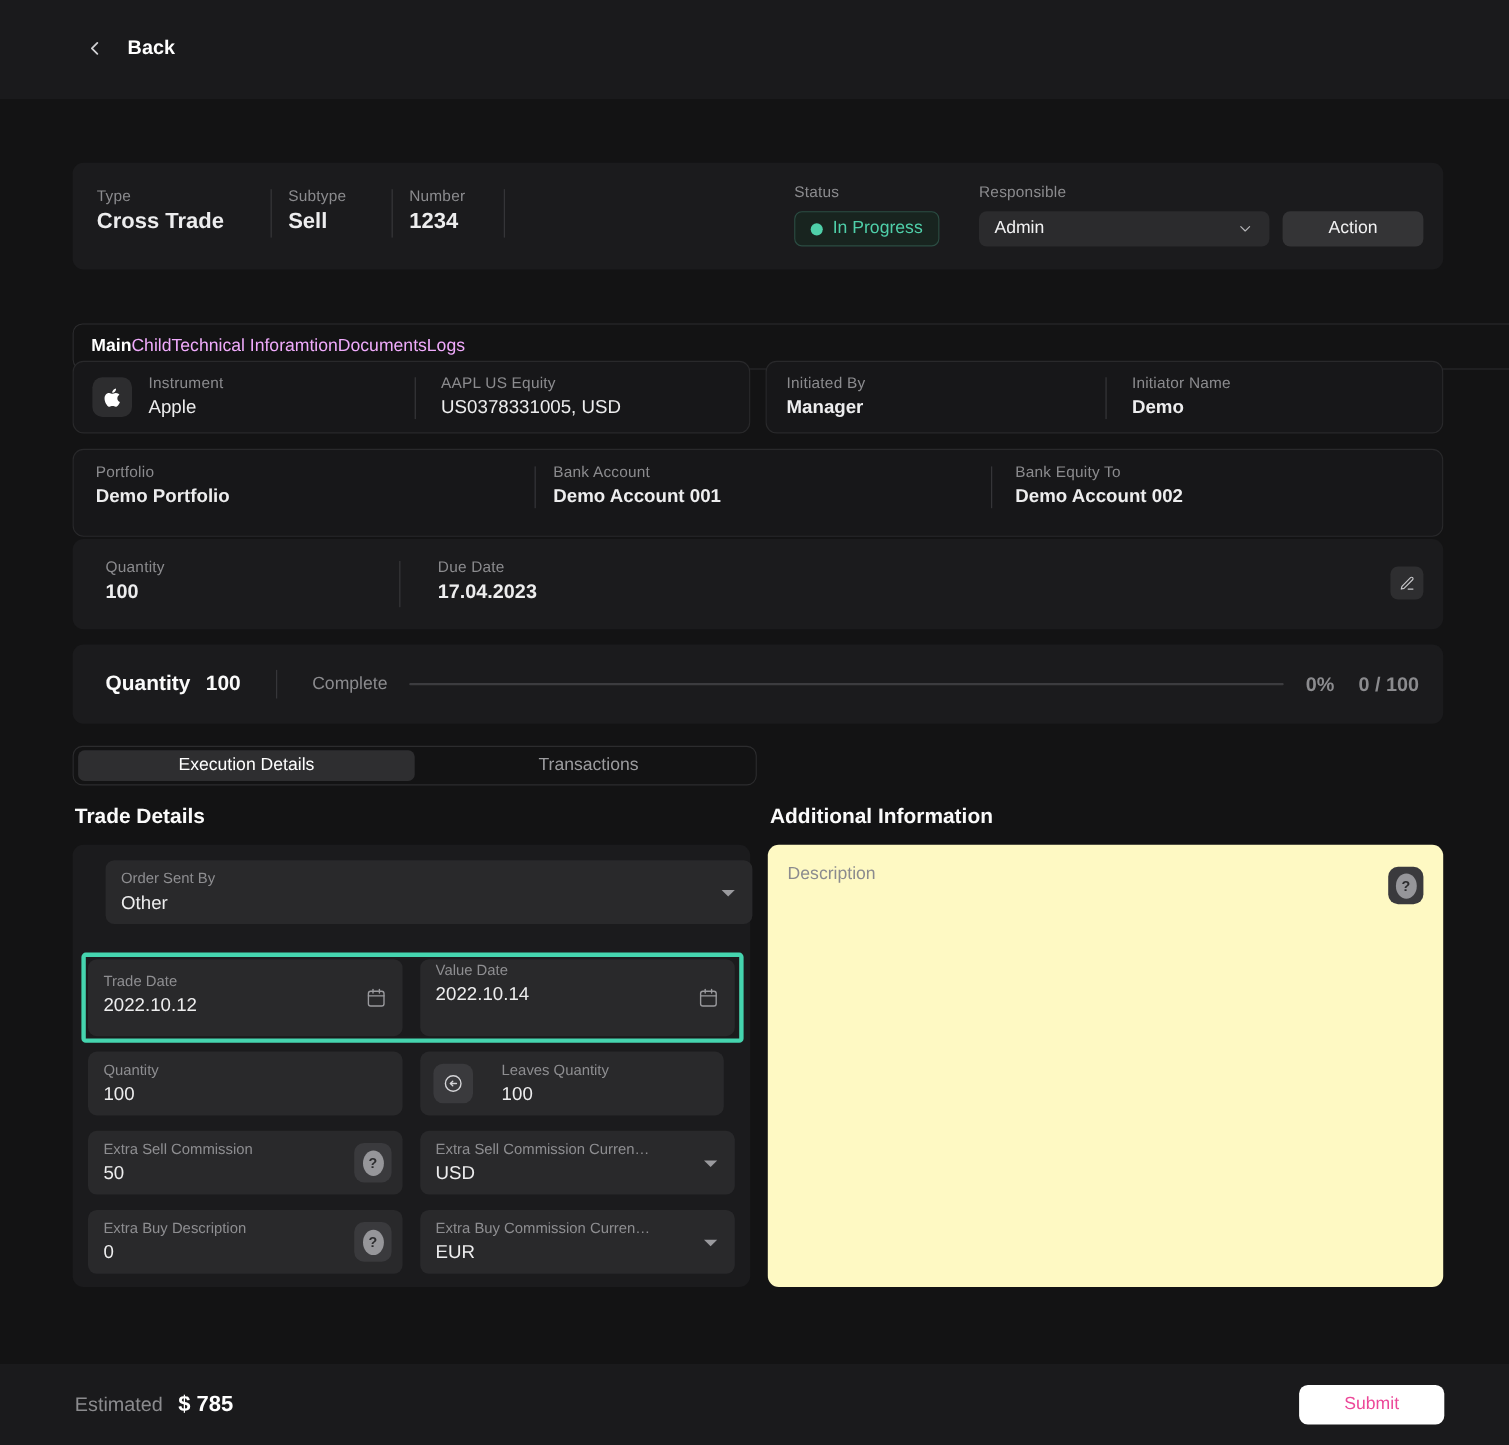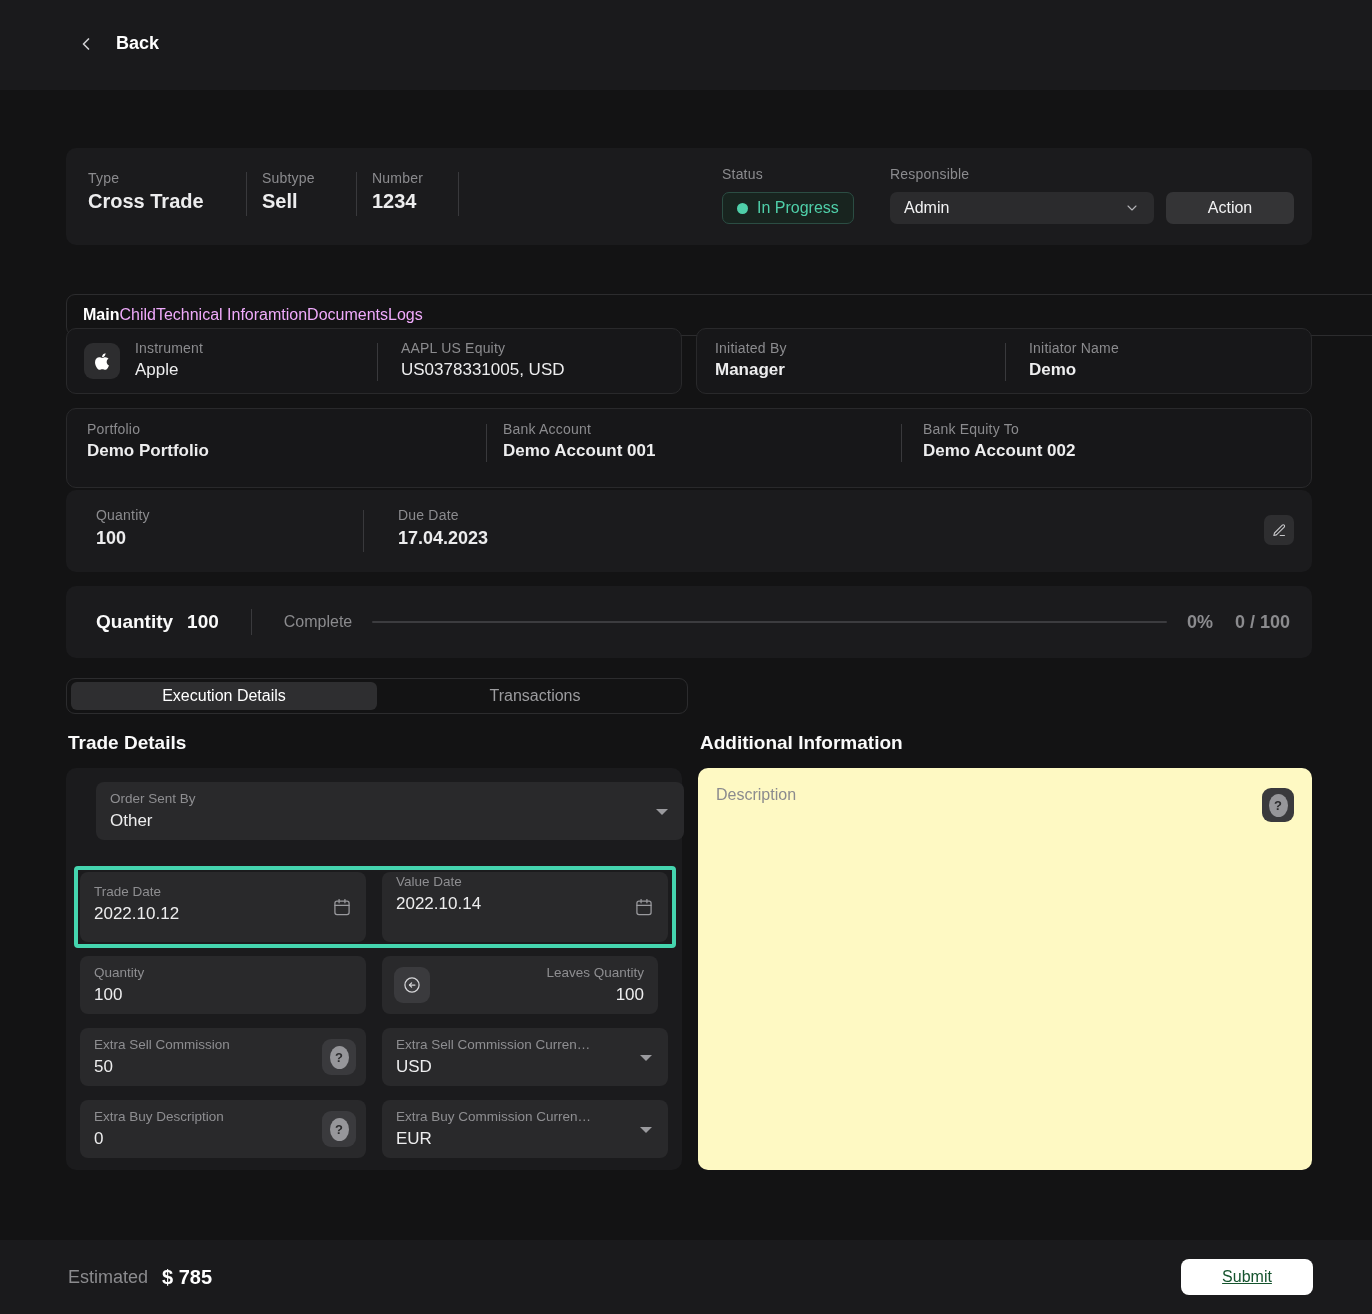--- a/index.html
+++ b/index.html
@@ -222,7 +222,7 @@
       <div class="f-label">Quantity</div>
       <div class="f-value">100</div>
     </div>
-    <div class="field" style="left:316px;top:188px;width:276px;height:58px;padding-left:74px;text-align:right;">
+    <div class="field" style="left:316px;top:188px;width:276px;height:58px;padding-left:74px;">
       <div class="abs" style="left:12px;top:11px;width:36px;height:36px;background:#3a3a3d;border-radius:9px;
                   display:flex;align-items:center;justify-content:center;cursor:pointer;">
         <svg width="20" height="20" viewBox="0 0 24 24" fill="none" stroke="#d5d5d8" stroke-width="1.5" stroke-linecap="round" stroke-linejoin="round">

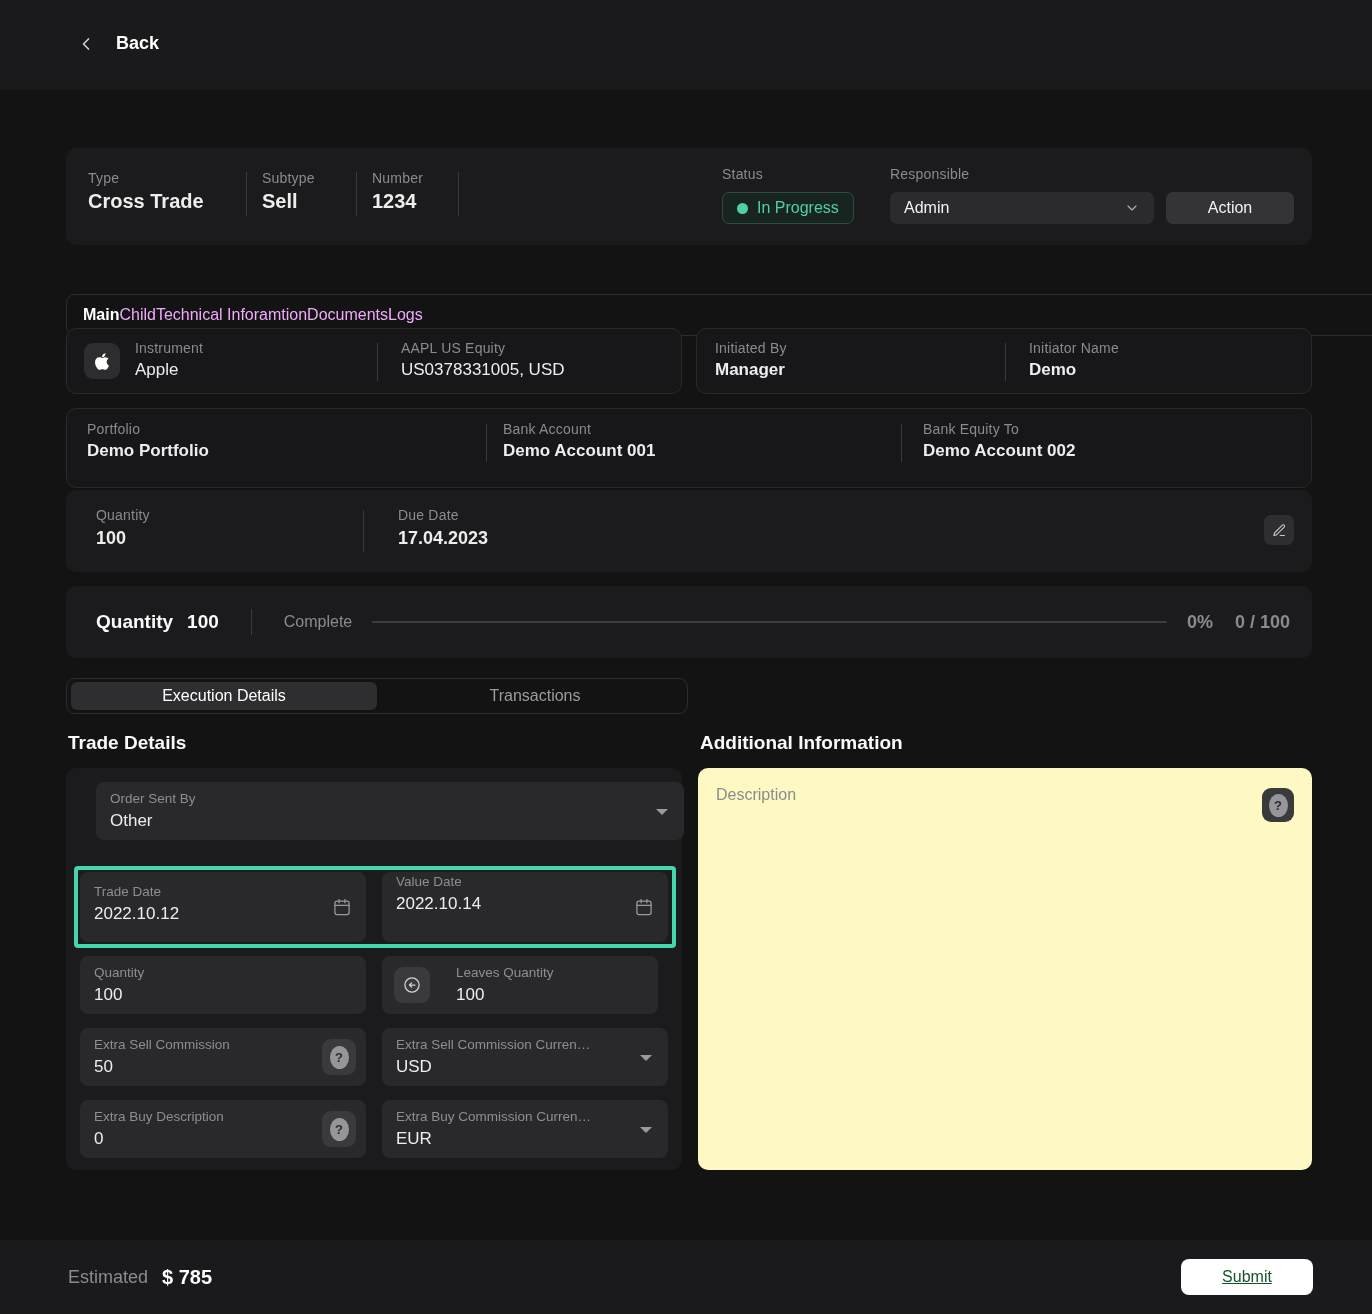--- a/index.html
+++ b/index.html
@@ -275,7 +275,7 @@
       <span style="font-size:20px;font-weight:bold;color:#ffffff;">$ 785</span>
     </div>
     <div class="abs" style="left:1181px;top:19px;width:132px;height:36px;background:#ffffff;border-radius:8px;
-                display:flex;align-items:center;justify-content:center;font-size:16px;color:#14532d;cursor:pointer;text-decoration:underline;">Submit</div>
+                display:flex;align-items:center;justify-content:center;font-size:16px;color:#ec4899;cursor:pointer;">Submit</div>
   </div>
 
 </div>

